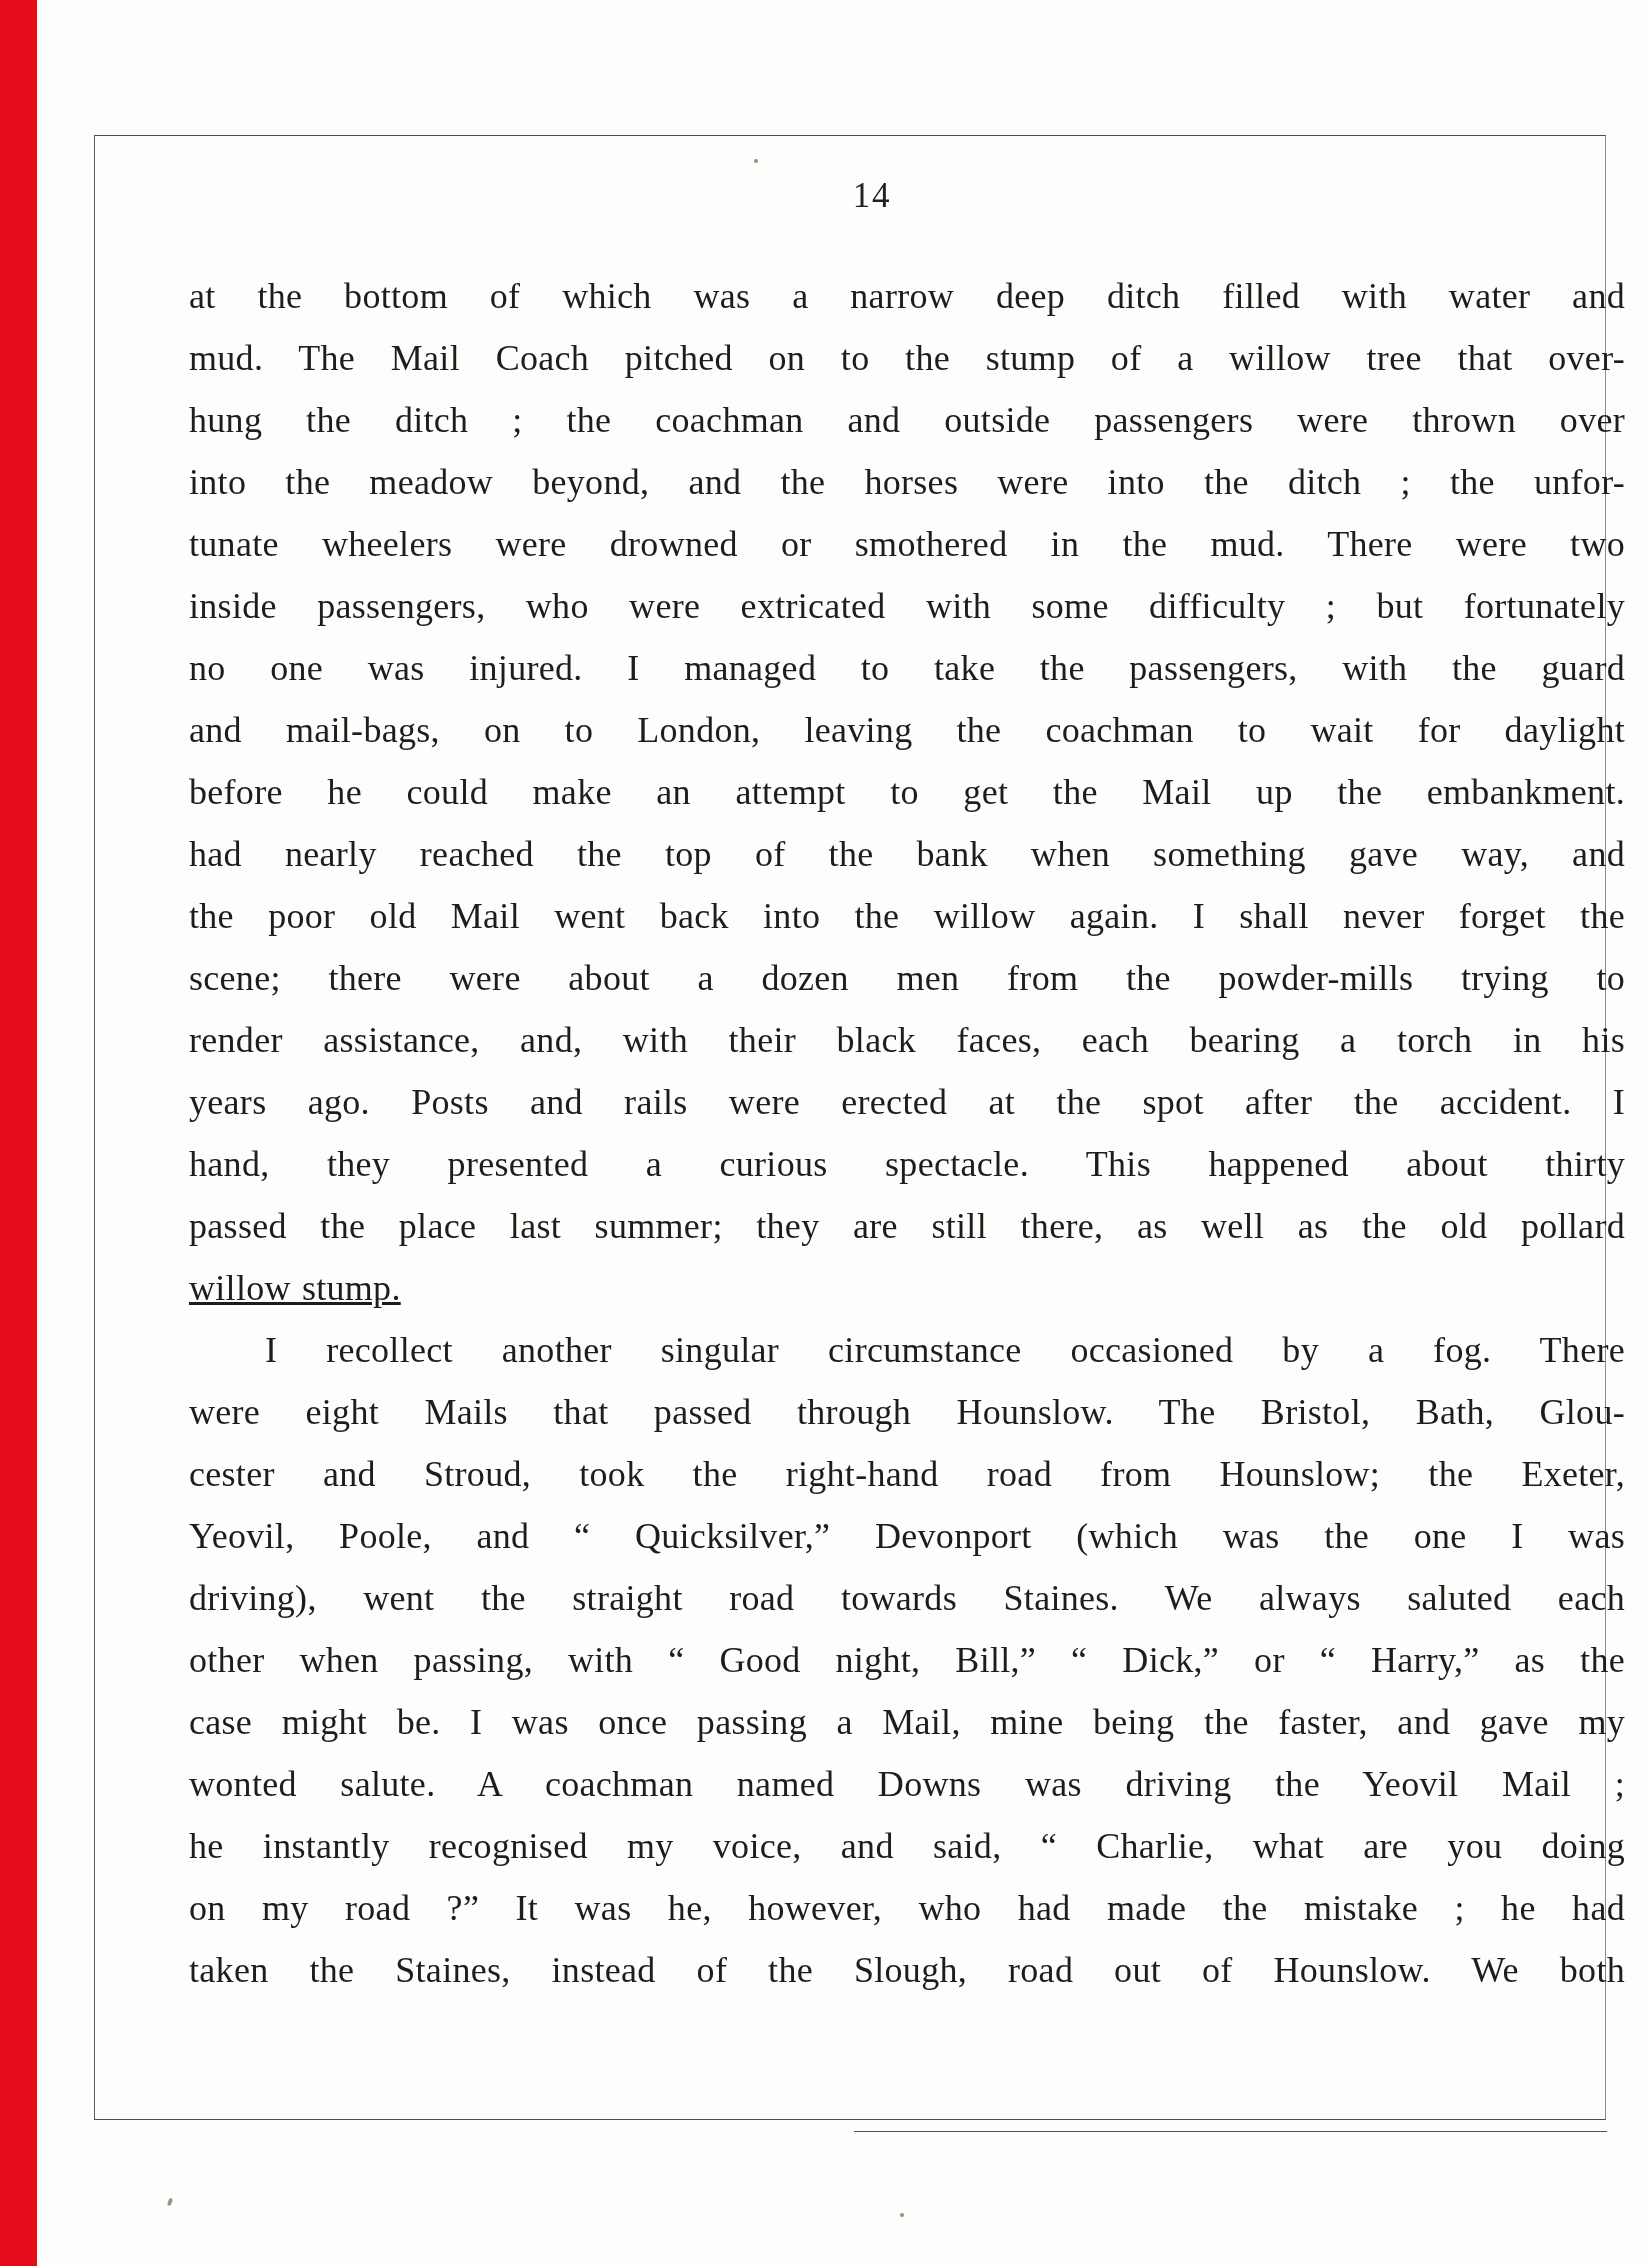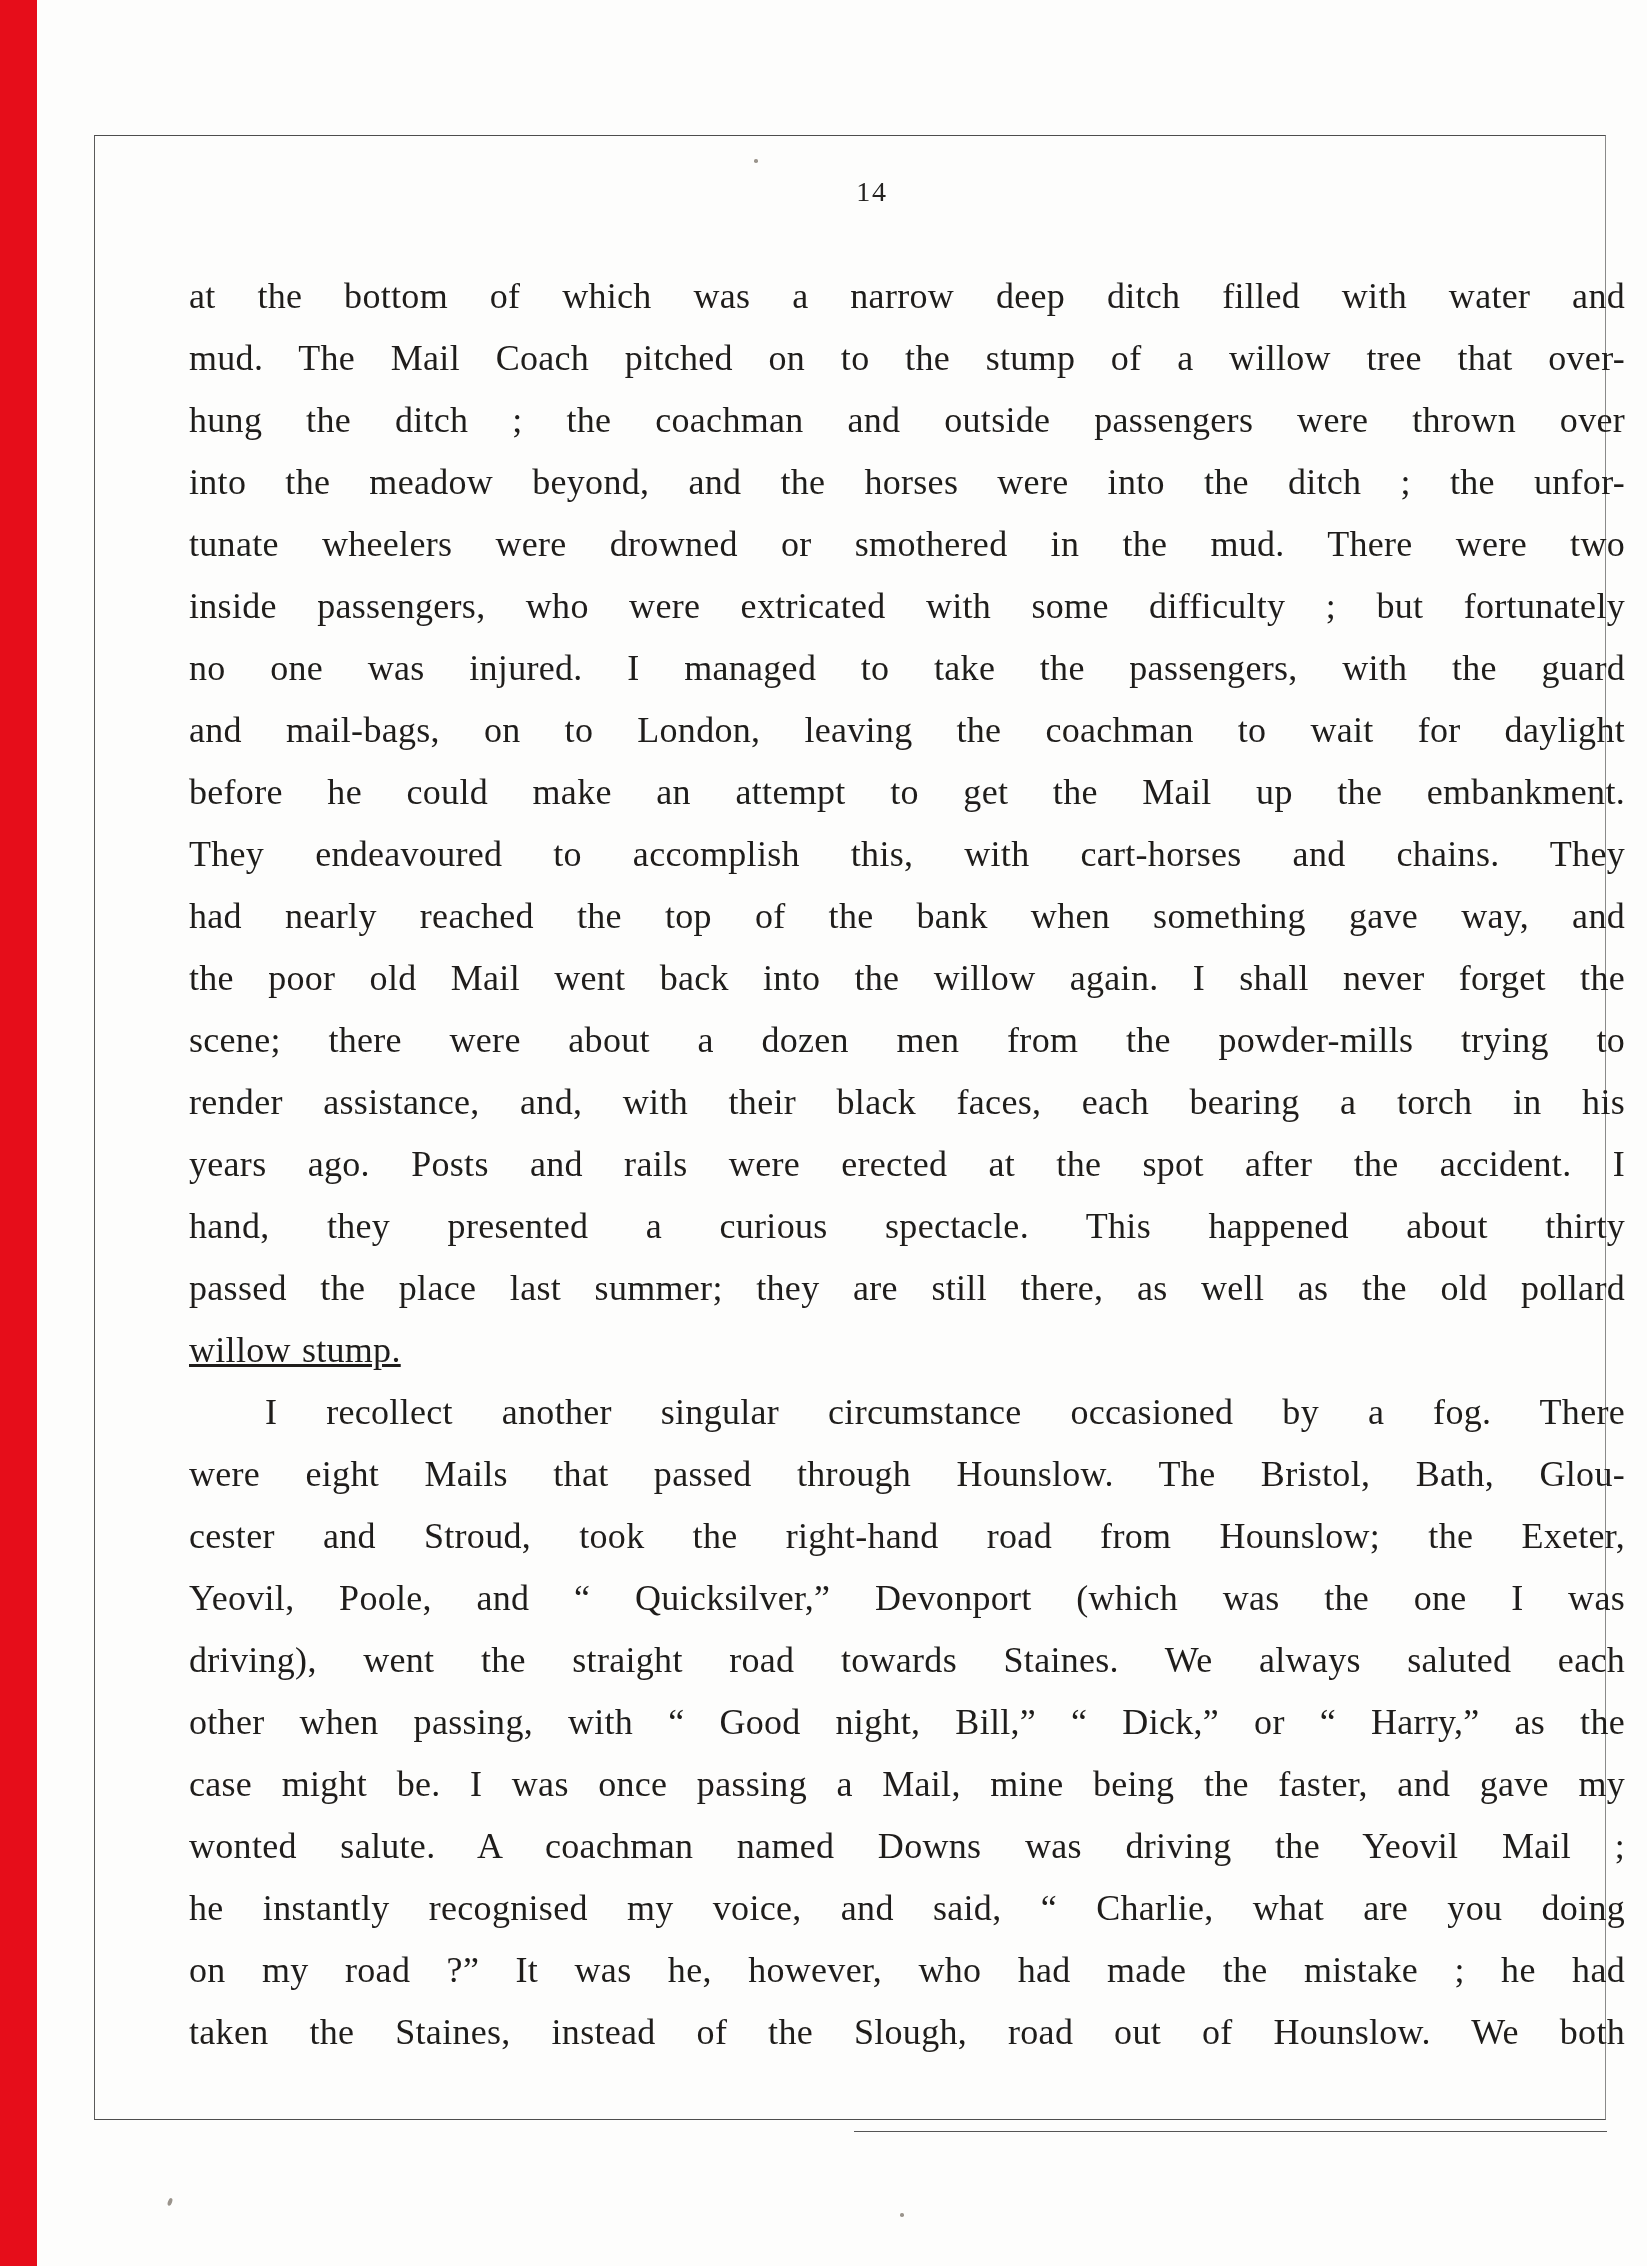--- a/index.html
+++ b/index.html
@@ -46,7 +46,7 @@
     top: 176px;
     width: 1436px;
     text-align: center;
-    font-size: 28px;
+    font-size: 35px;
     letter-spacing: 1.8px;
     color: #242220;
   }

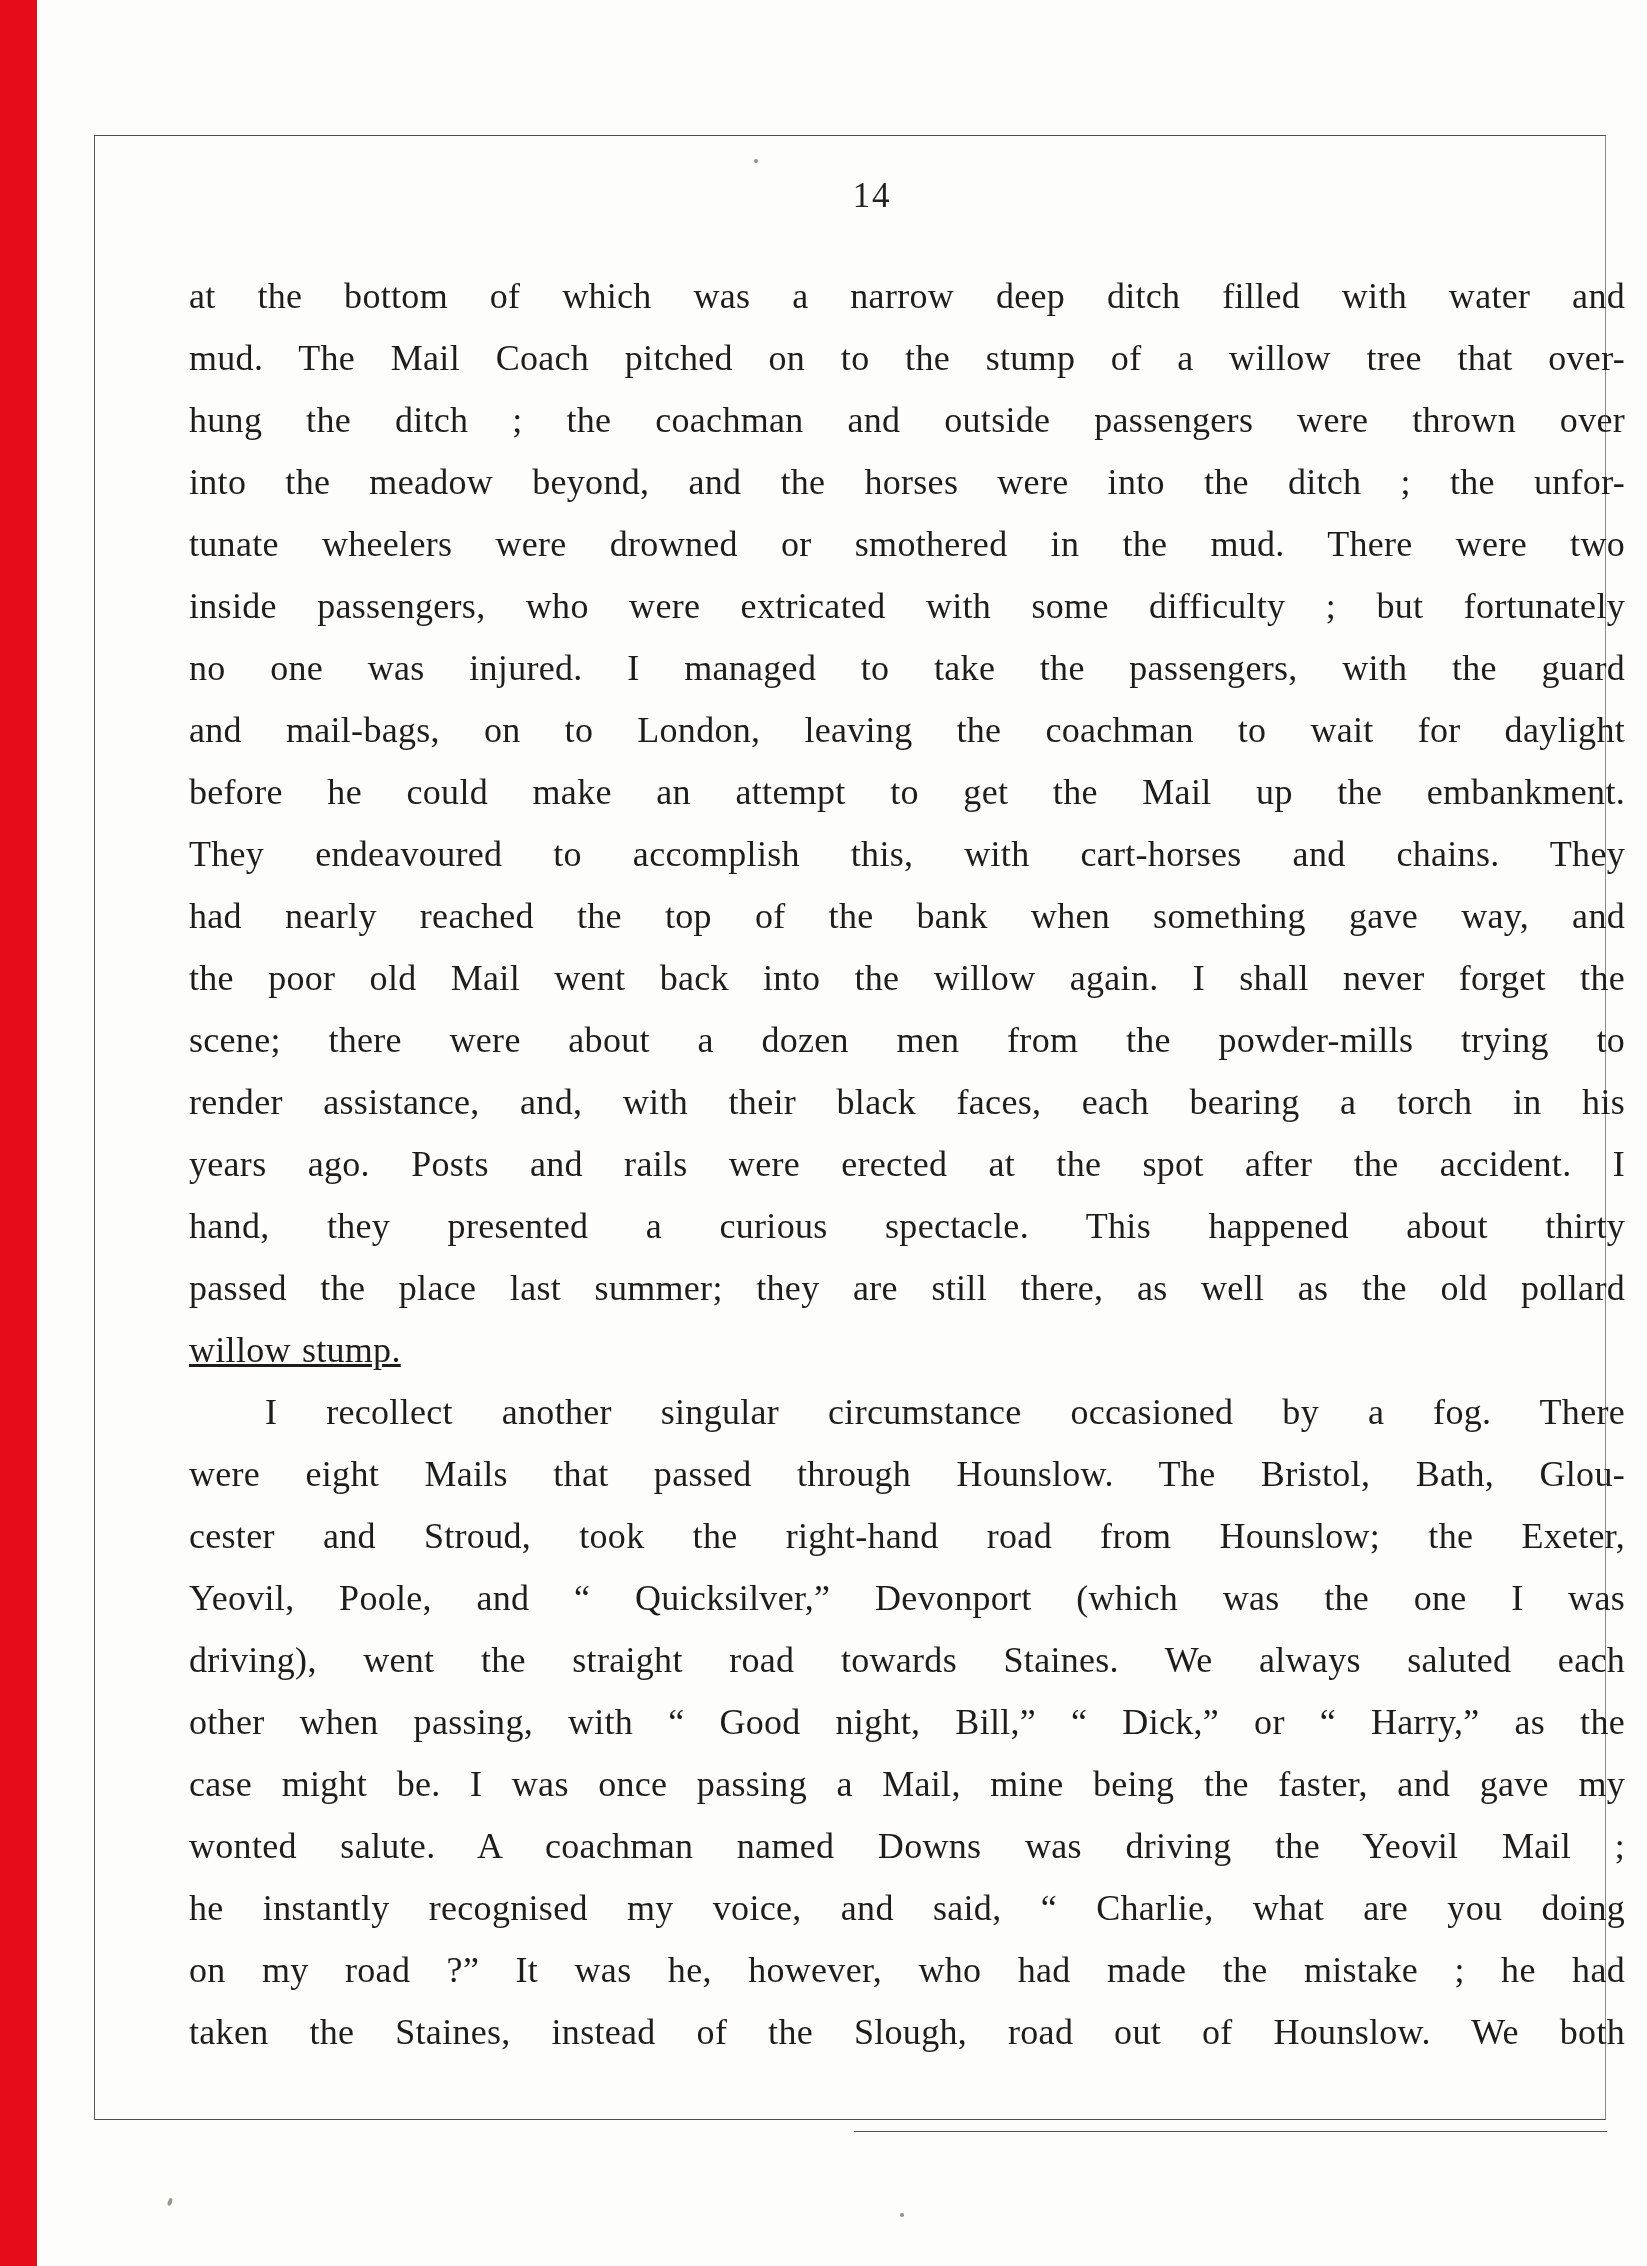--- a/index.html
+++ b/index.html
@@ -104,7 +104,6 @@
       <div class="line">no one was injured.  I managed to take the passengers, with the guard</div>
       <div class="line">and mail-bags, on to London, leaving the coachman to wait for daylight</div>
       <div class="line">before he could make an attempt to get the Mail up the embankment.</div>
-      <div class="line">They endeavoured to accomplish this, with cart-horses and chains.  They</div>
       <div class="line">had nearly reached the top of the bank when something gave way, and</div>
       <div class="line">the poor old Mail went back into the willow again.  I shall never forget the</div>
       <div class="line">scene; there were about a dozen men from the powder-mills trying to</div>

